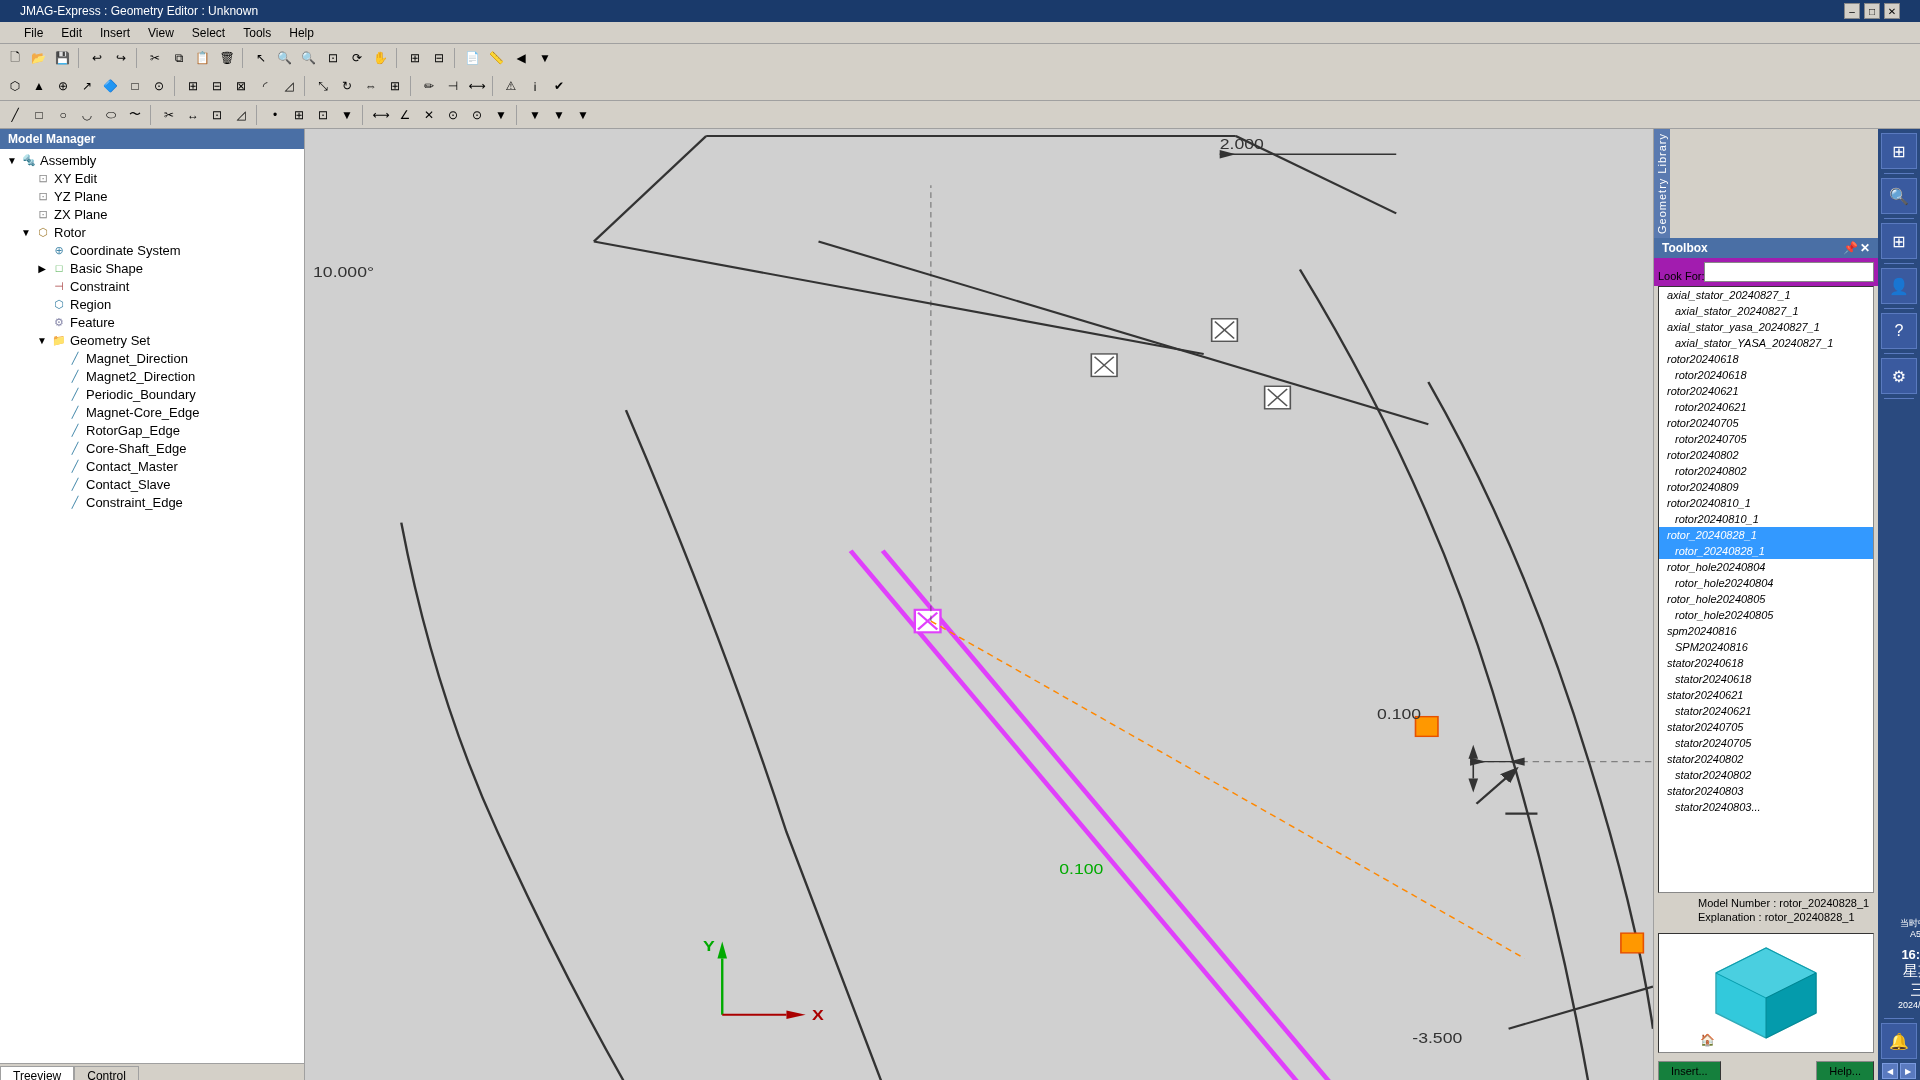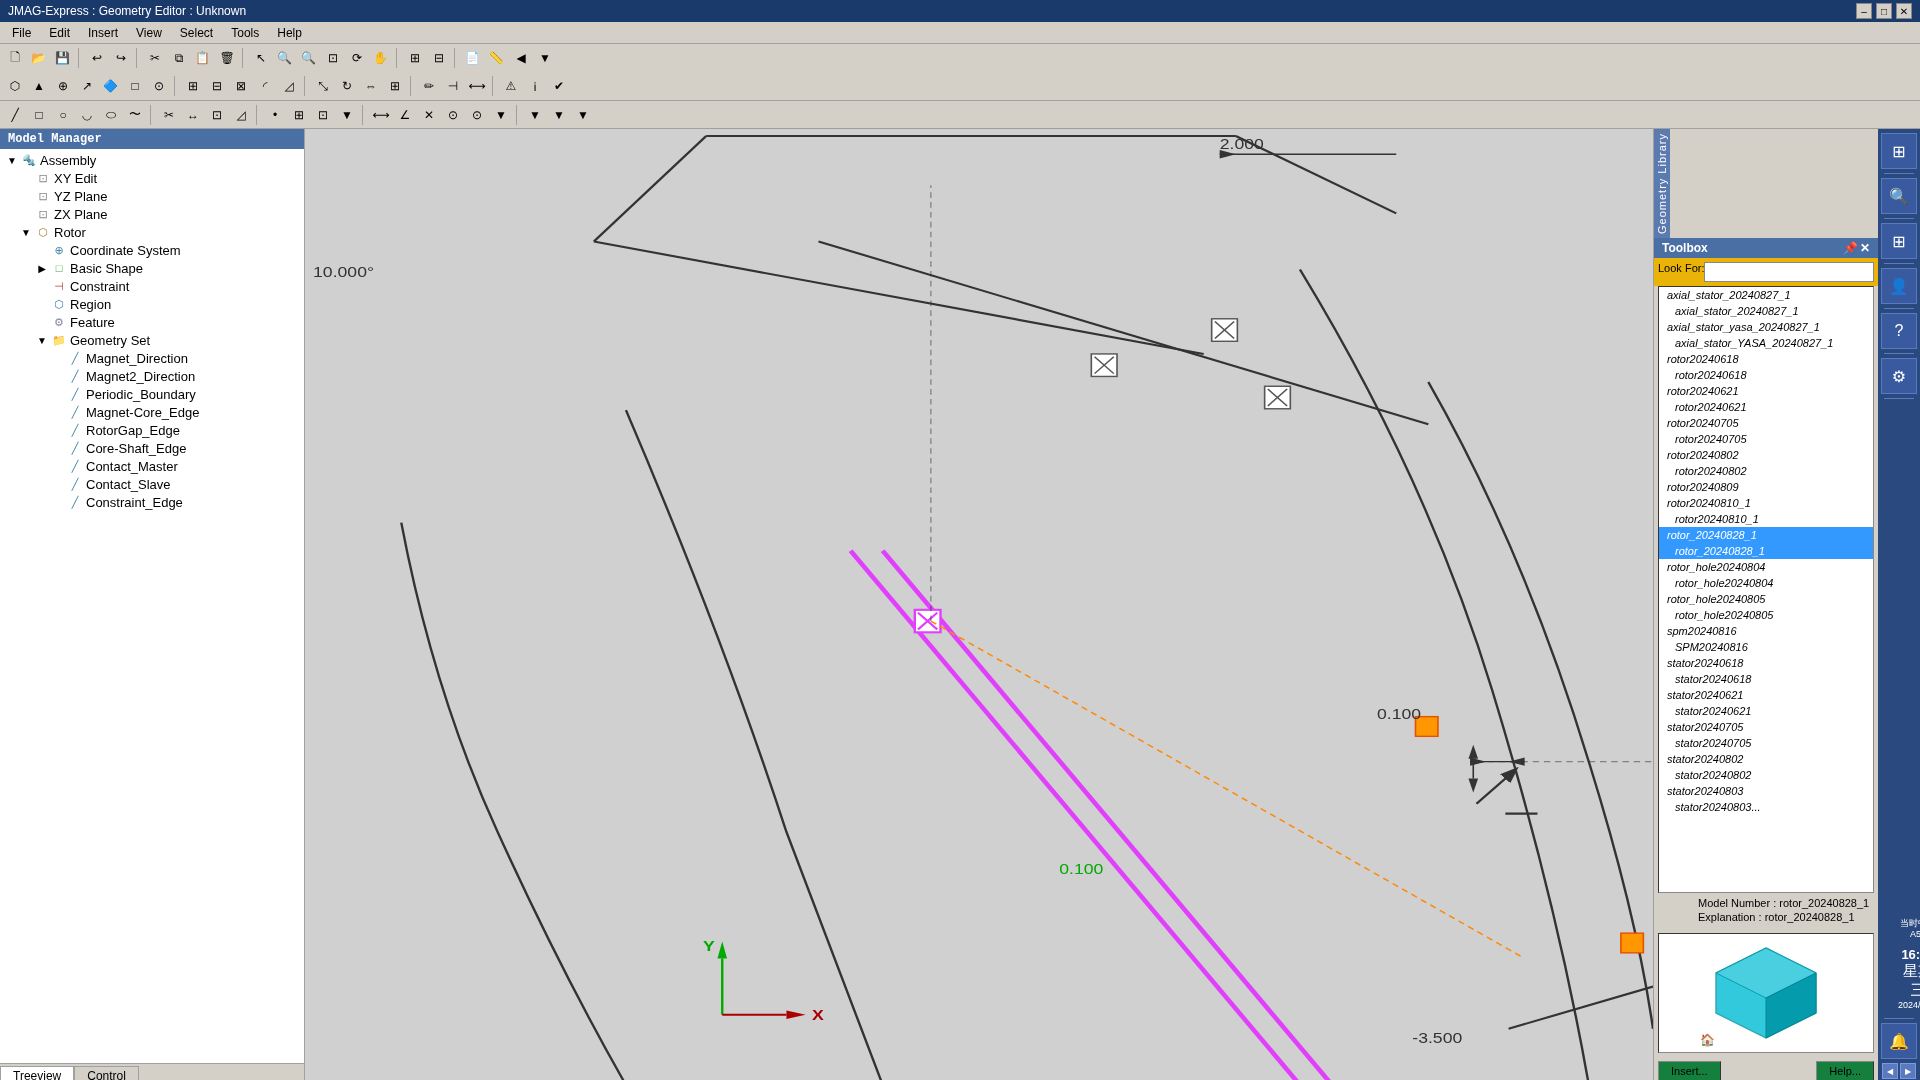--- a/index.html
+++ b/index.html
@@ -13,7 +13,7 @@
       display: flex;
       align-items: center;
       justify-content: space-between;
-      padding: 0 8px;
+      padding: 0 20px;
       font-size: 12px;
     }
     .title-bar-controls { display: flex; gap: 4px; }

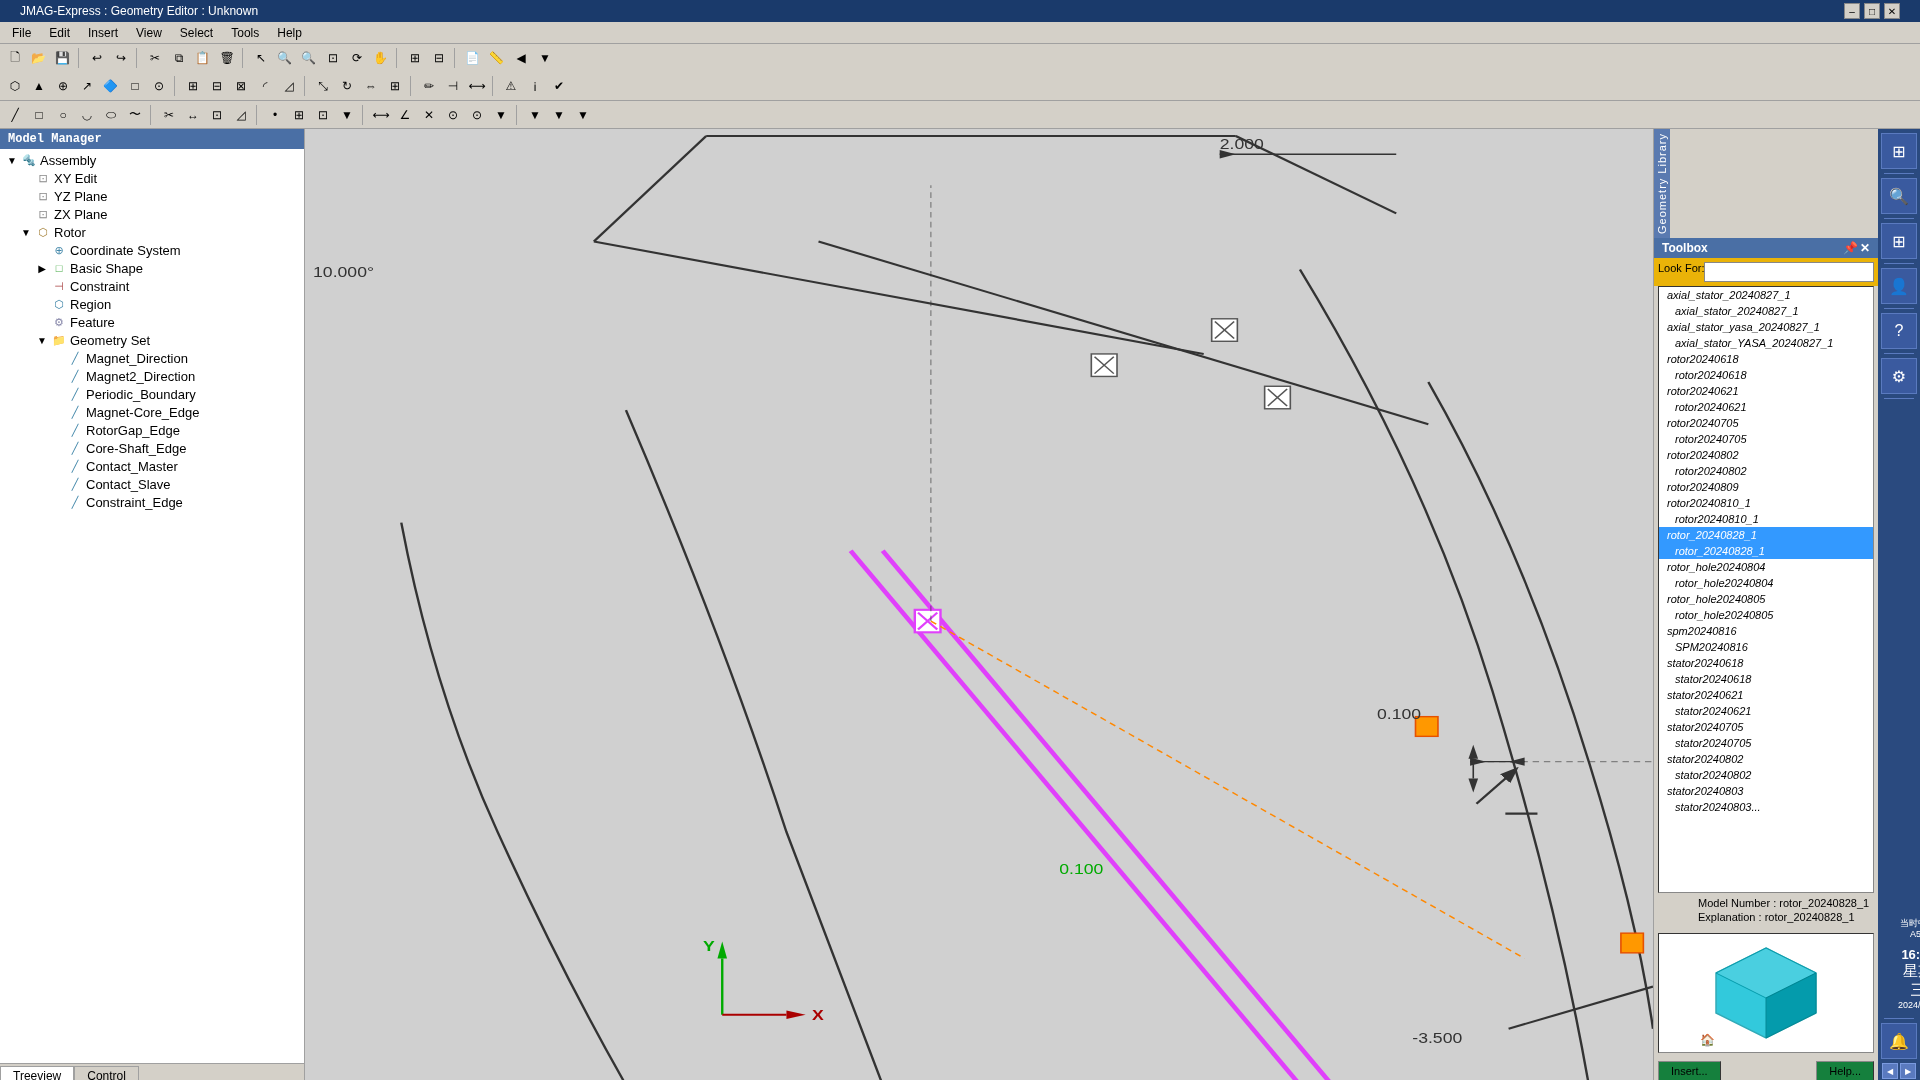--- a/index.html
+++ b/index.html
@@ -25,7 +25,7 @@
       background: #d4d0c8;
       display: flex;
       align-items: center;
-      padding: 0 4px;
+      padding: 0 16px;
       border-bottom: 1px solid #a0a0a0;
       gap: 2px;
     }

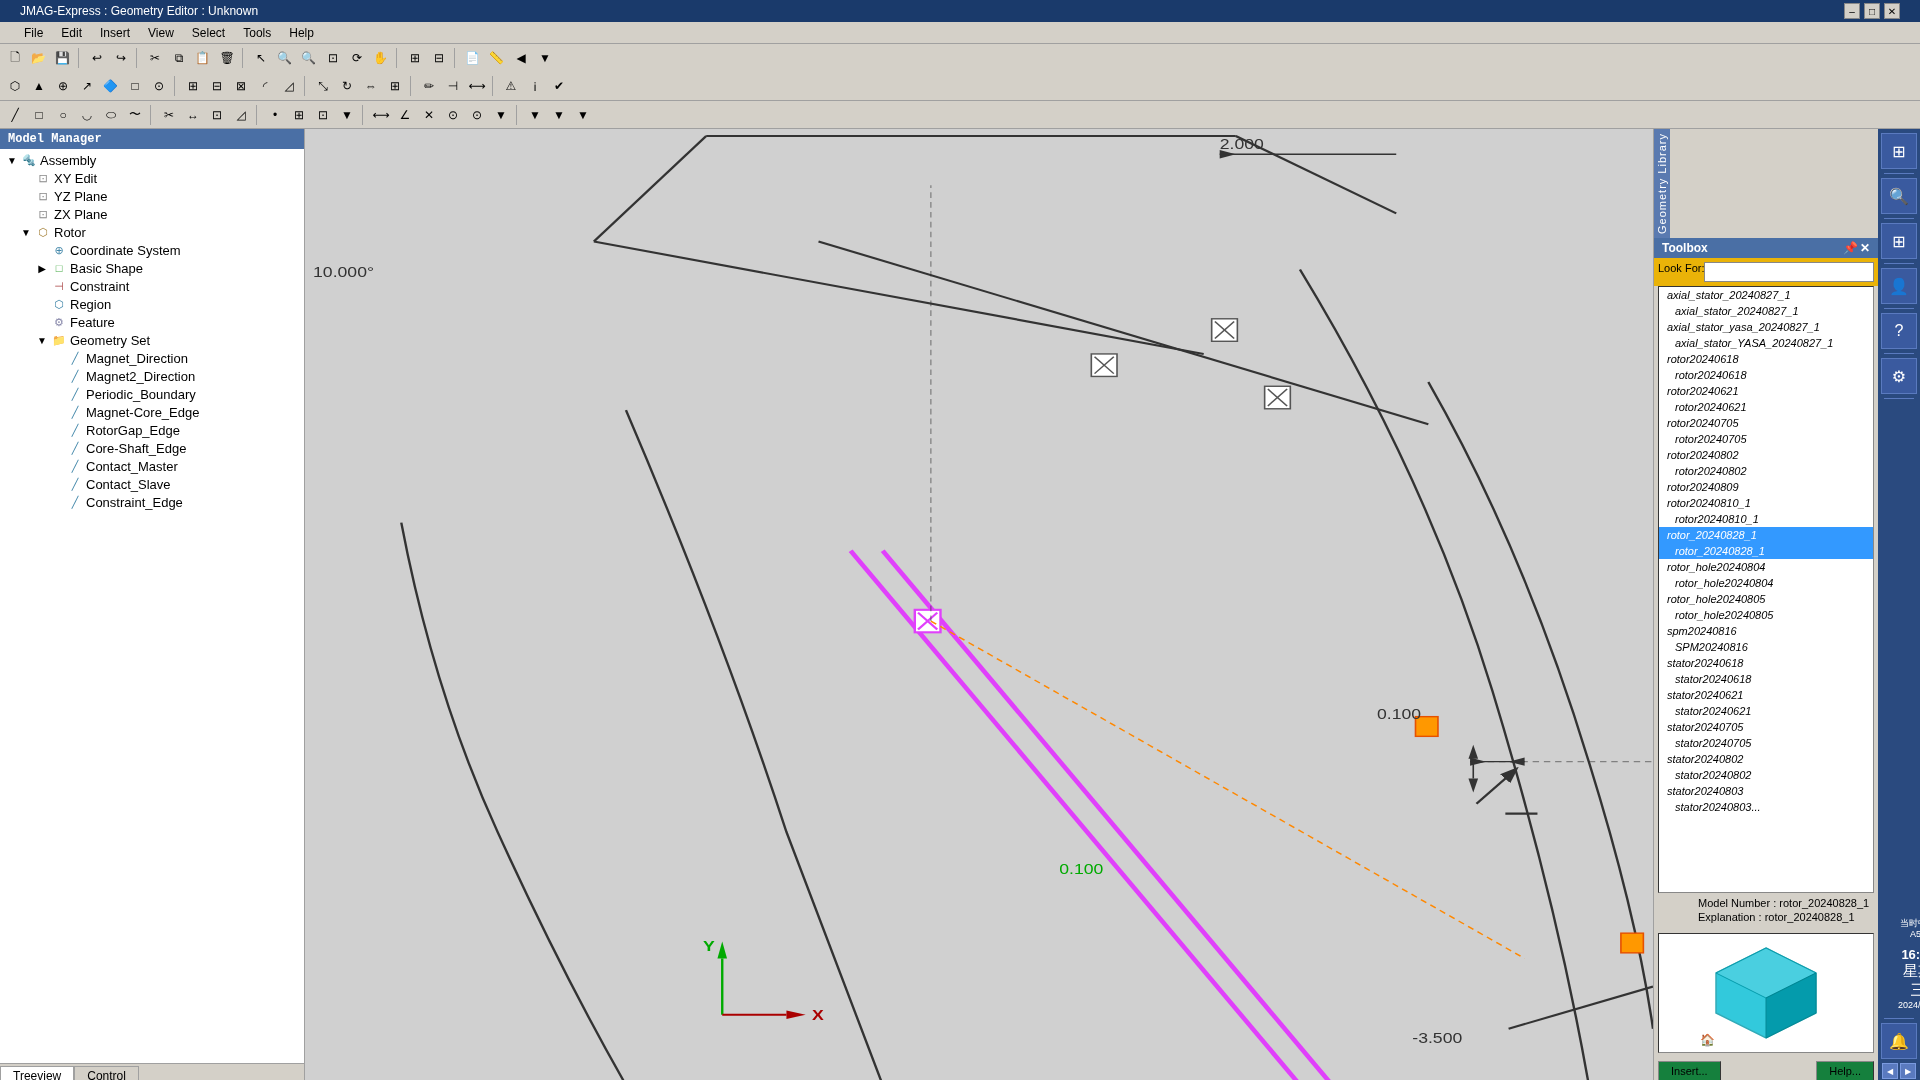--- a/index.html
+++ b/index.html
@@ -73,7 +73,6 @@
       padding: 3px 8px;
       font-size: 12px;
       font-weight: bold;
-      font-family: Liberation Mono, monospace;
     }
     .tree-area {
       flex: 1;

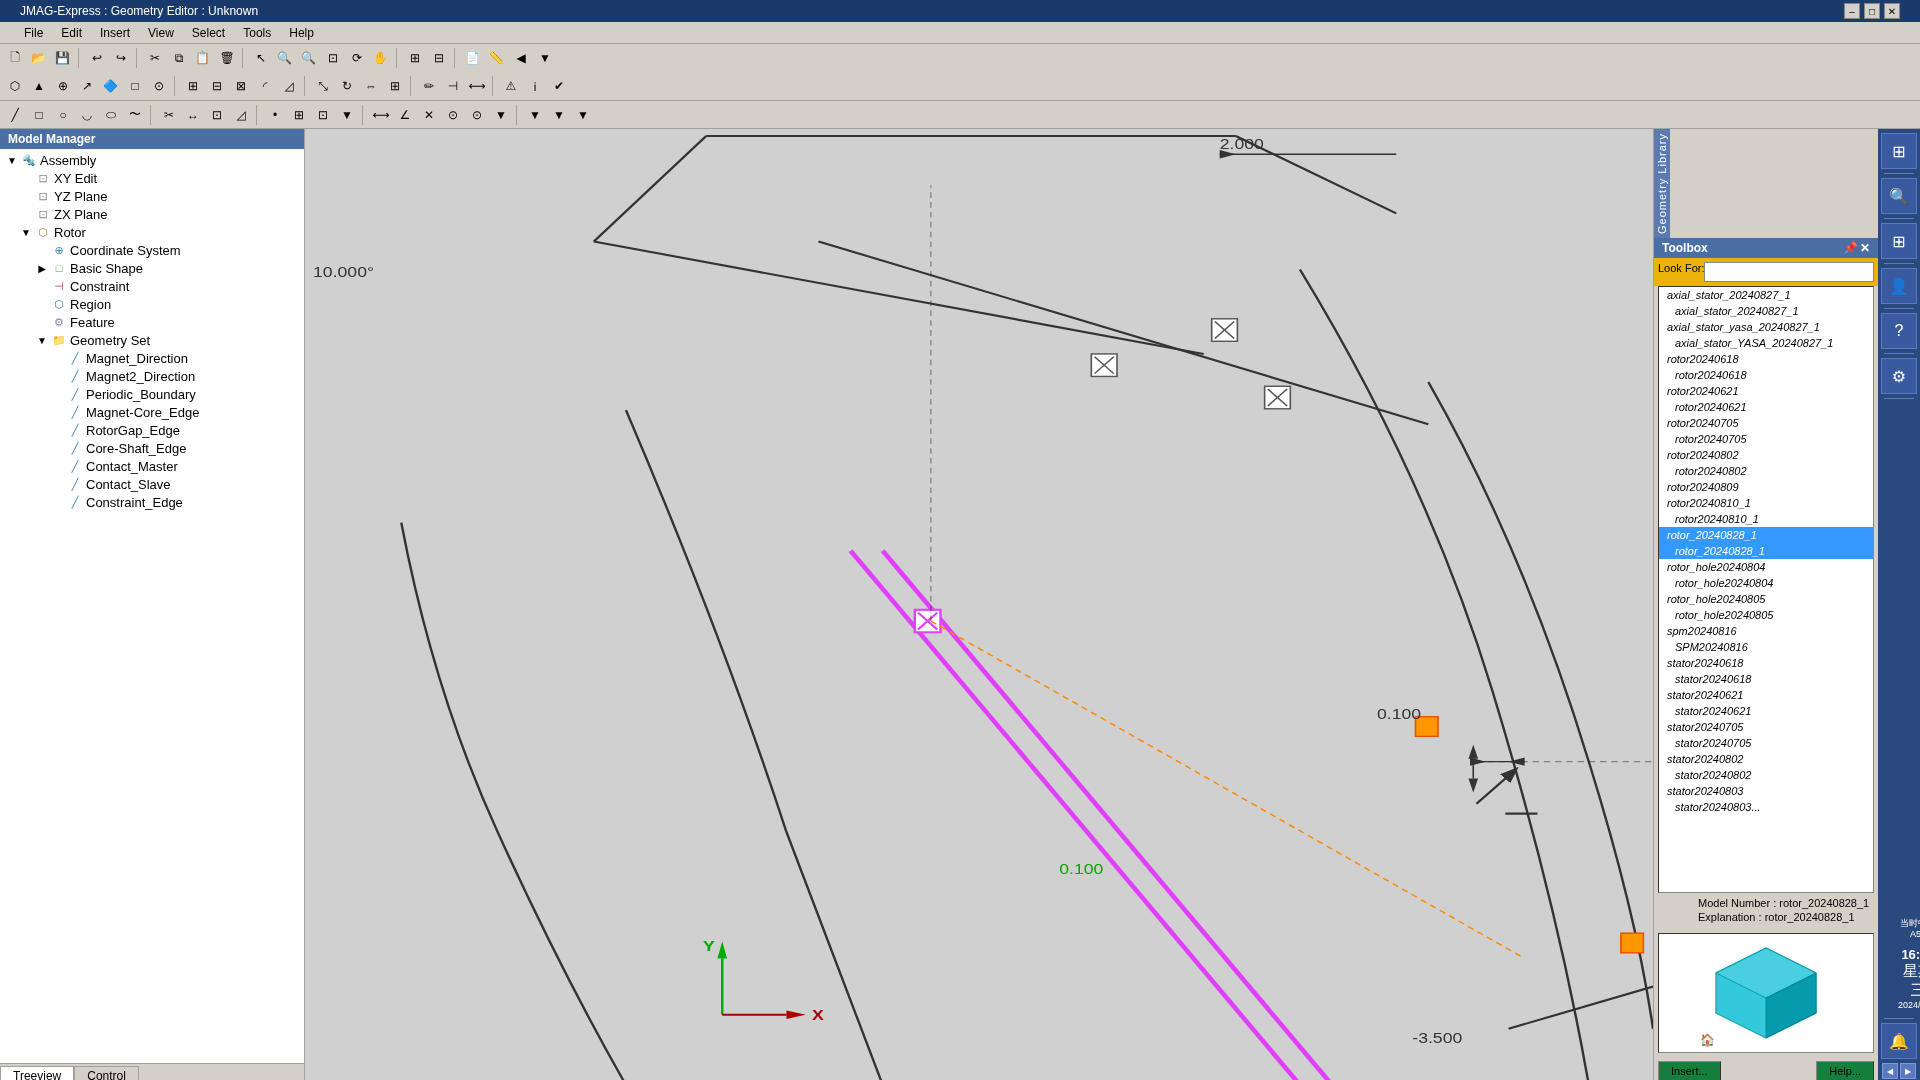--- a/index.html
+++ b/index.html
@@ -141,7 +141,7 @@
     }
     .toolbox-title-btns { display: flex; gap: 2px; }
     .toolbox-title-btn { color: white; cursor: pointer; font-size: 12px; }
-    .toolbox-search { padding: 4px; background: #eab308; display: flex; align-items: flex-start; gap: 0; }
+    .toolbox-search { padding: 4px; background: #a21caf; display: flex; align-items: flex-end; gap: 0; }
     .toolbox-search label { font-size: 11px; white-space: nowrap; }
     .toolbox-search input { flex: 1; height: 20px; border: 1px inset #888; font-size: 11px; padding: 0 2px; }
     .toolbox-list { flex: 1; overflow-y: auto; background: white; border: 1px inset #888; margin: 0 4px; font-style: italic; }

